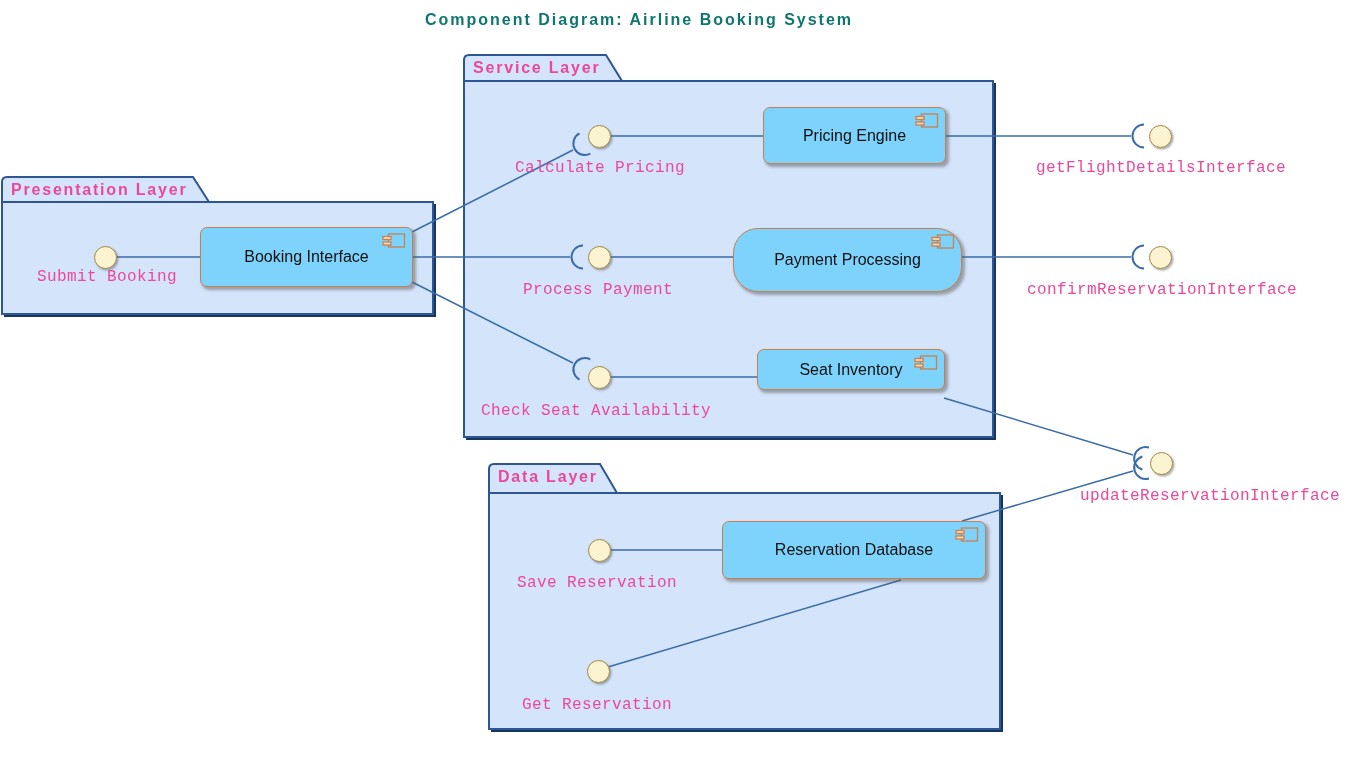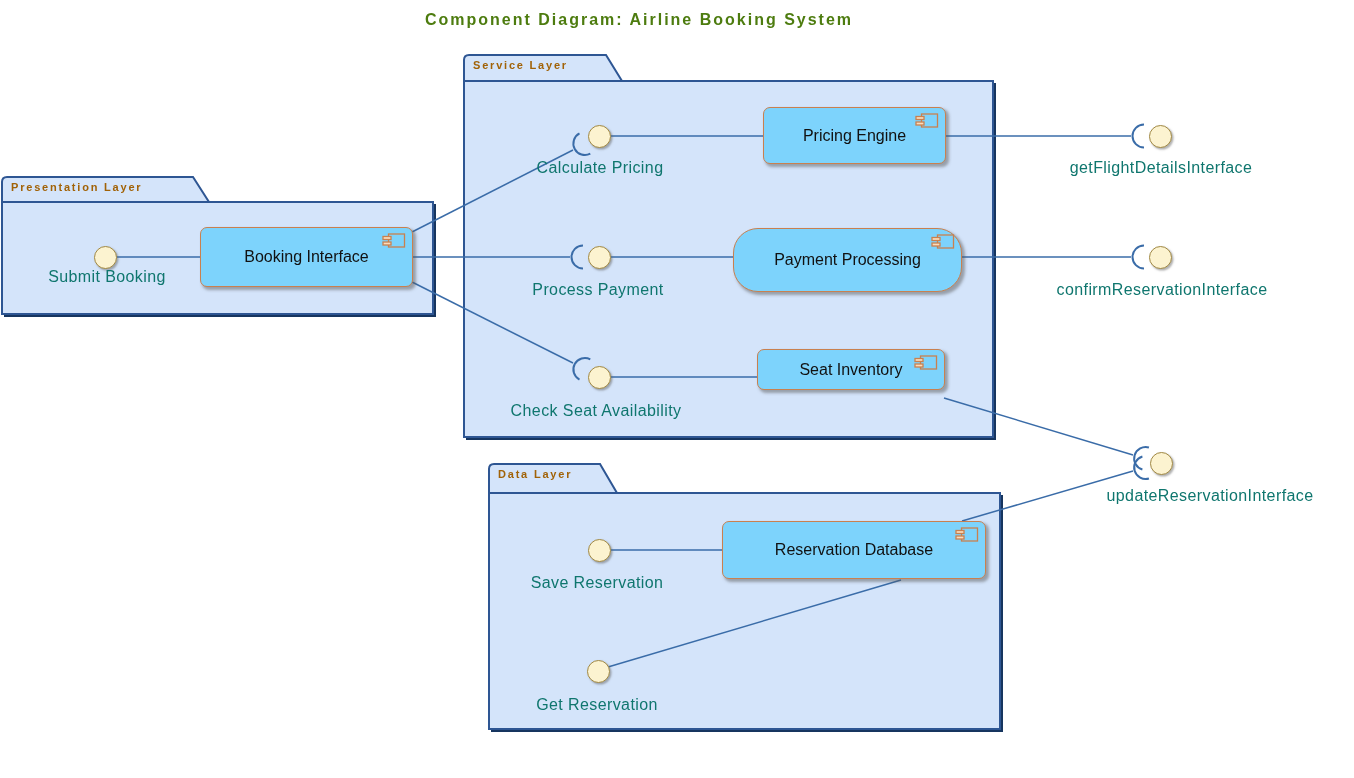--- a/index.html
+++ b/index.html
@@ -8,7 +8,7 @@
 
   .diagram-title{
     position:absolute;top:11px;left:639px;transform:translateX(-50%);
-    font-size:16px;font-weight:bold;letter-spacing:2px;color:#4d7c0f;white-space:nowrap;
+    font-size:16px;font-weight:bold;letter-spacing:2px;color:#0f766e;white-space:nowrap;
   }
 
   svg.underlay{position:absolute;left:0;top:0;pointer-events:none;}

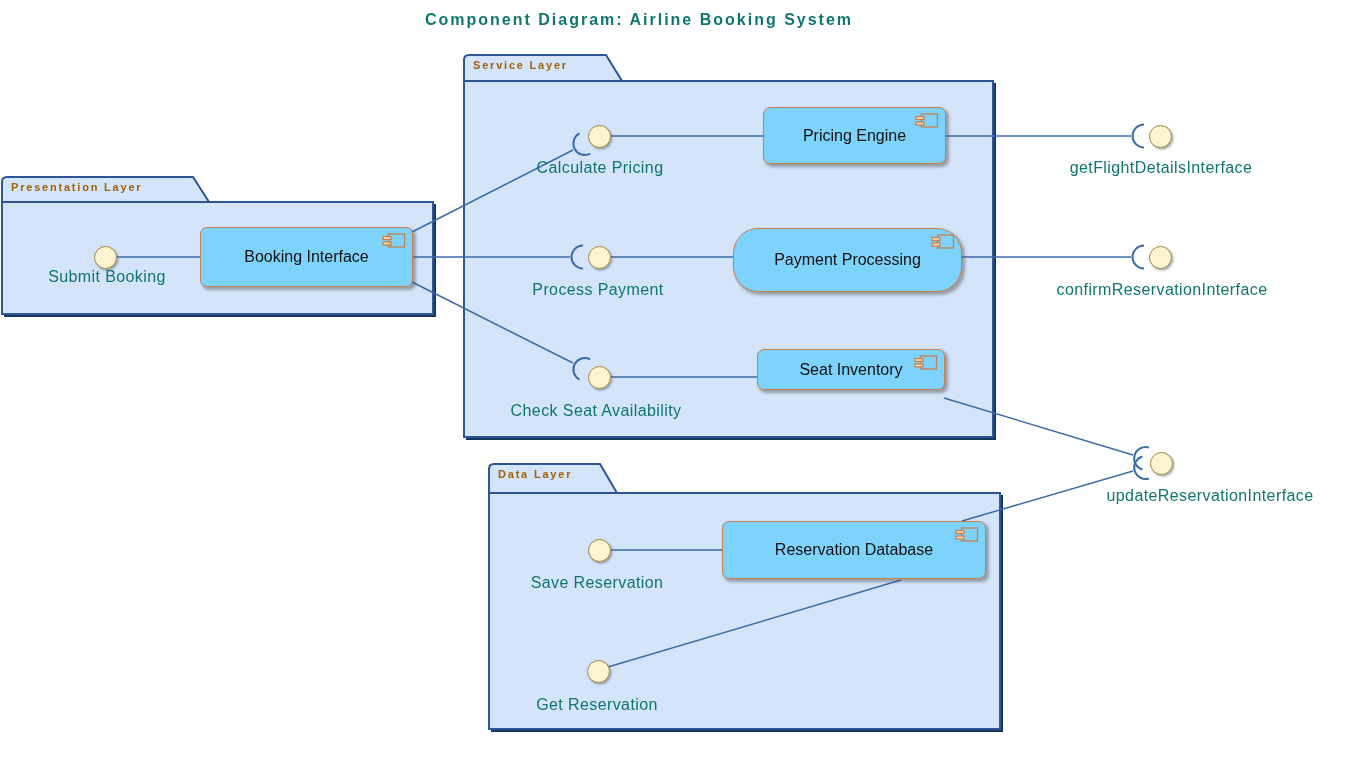--- a/index.html
+++ b/index.html
@@ -20,8 +20,8 @@
   .socket{stroke:#3A6CA8;stroke-width:2;fill:none;}
 
   .pkg-tab-label{
-    position:absolute;font-size:11px;font-weight:bold;letter-spacing:1.8px;
-    color:#a16207;white-space:nowrap;
+    position:absolute;font-size:16px;font-weight:bold;letter-spacing:1.8px;
+    color:#ec4899;white-space:nowrap;
   }
 
   .component{

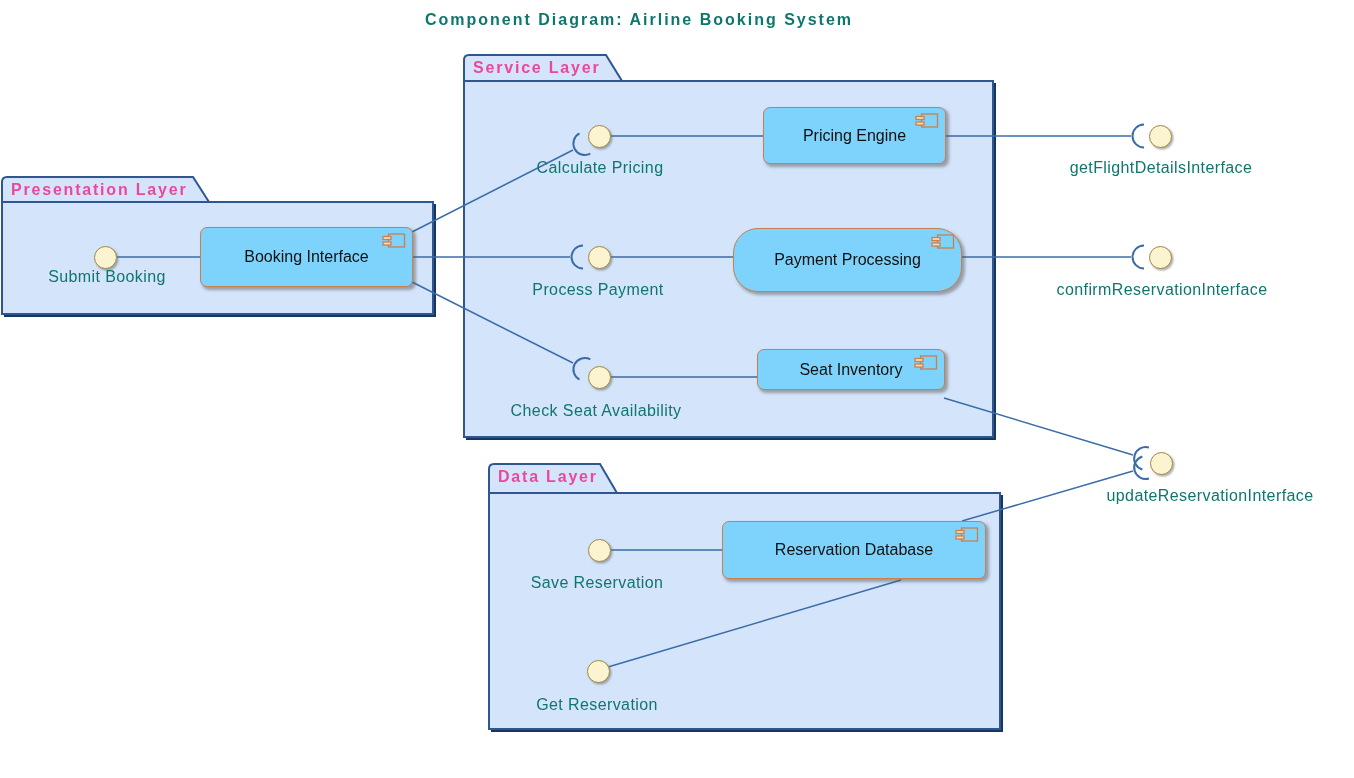--- a/index.html
+++ b/index.html
@@ -41,7 +41,7 @@
 
   .iface-label{
     position:absolute;transform:translateX(-50%);
-    font-size:16px;letter-spacing:0.4px;color:#0f766e;white-space:nowrap;
+    font-size:16px;letter-spacing:0.4px;color:#ec4899;white-space:nowrap;font-family:Liberation Mono, monospace;
   }
 </style>
 </head>

